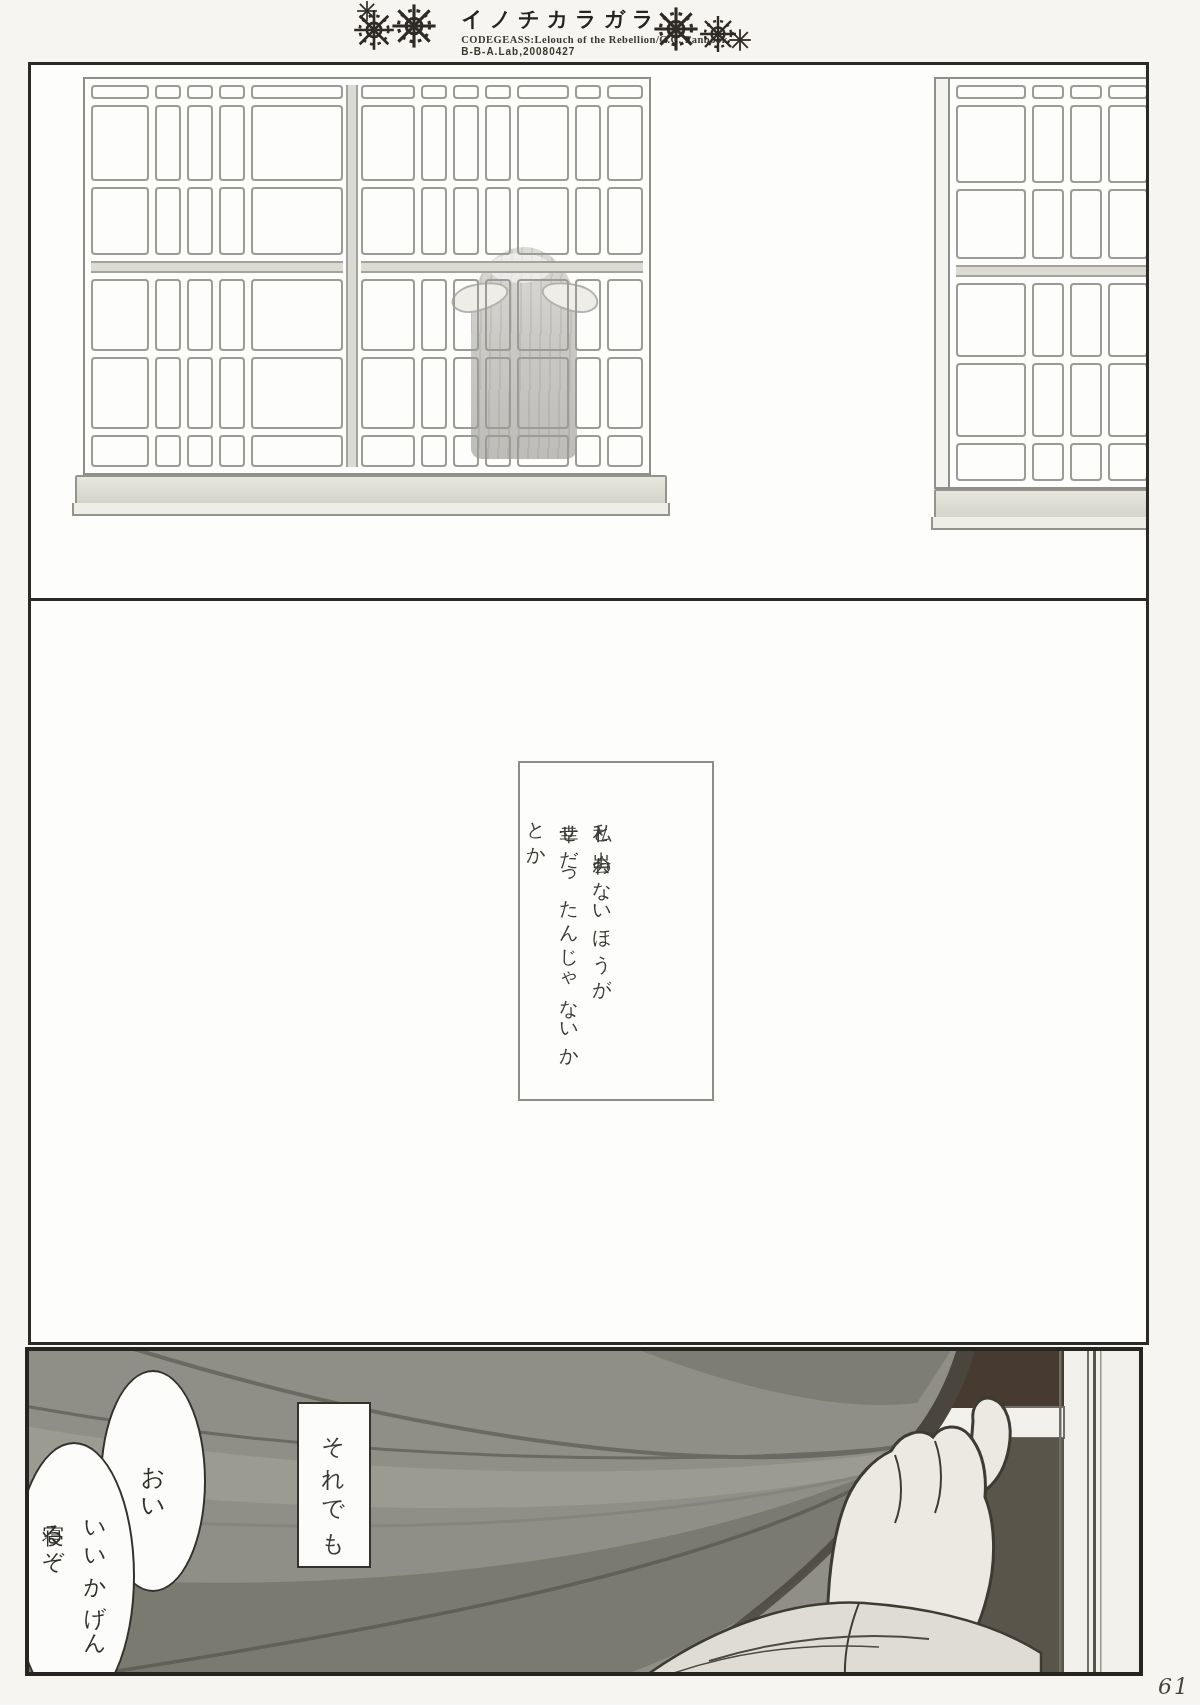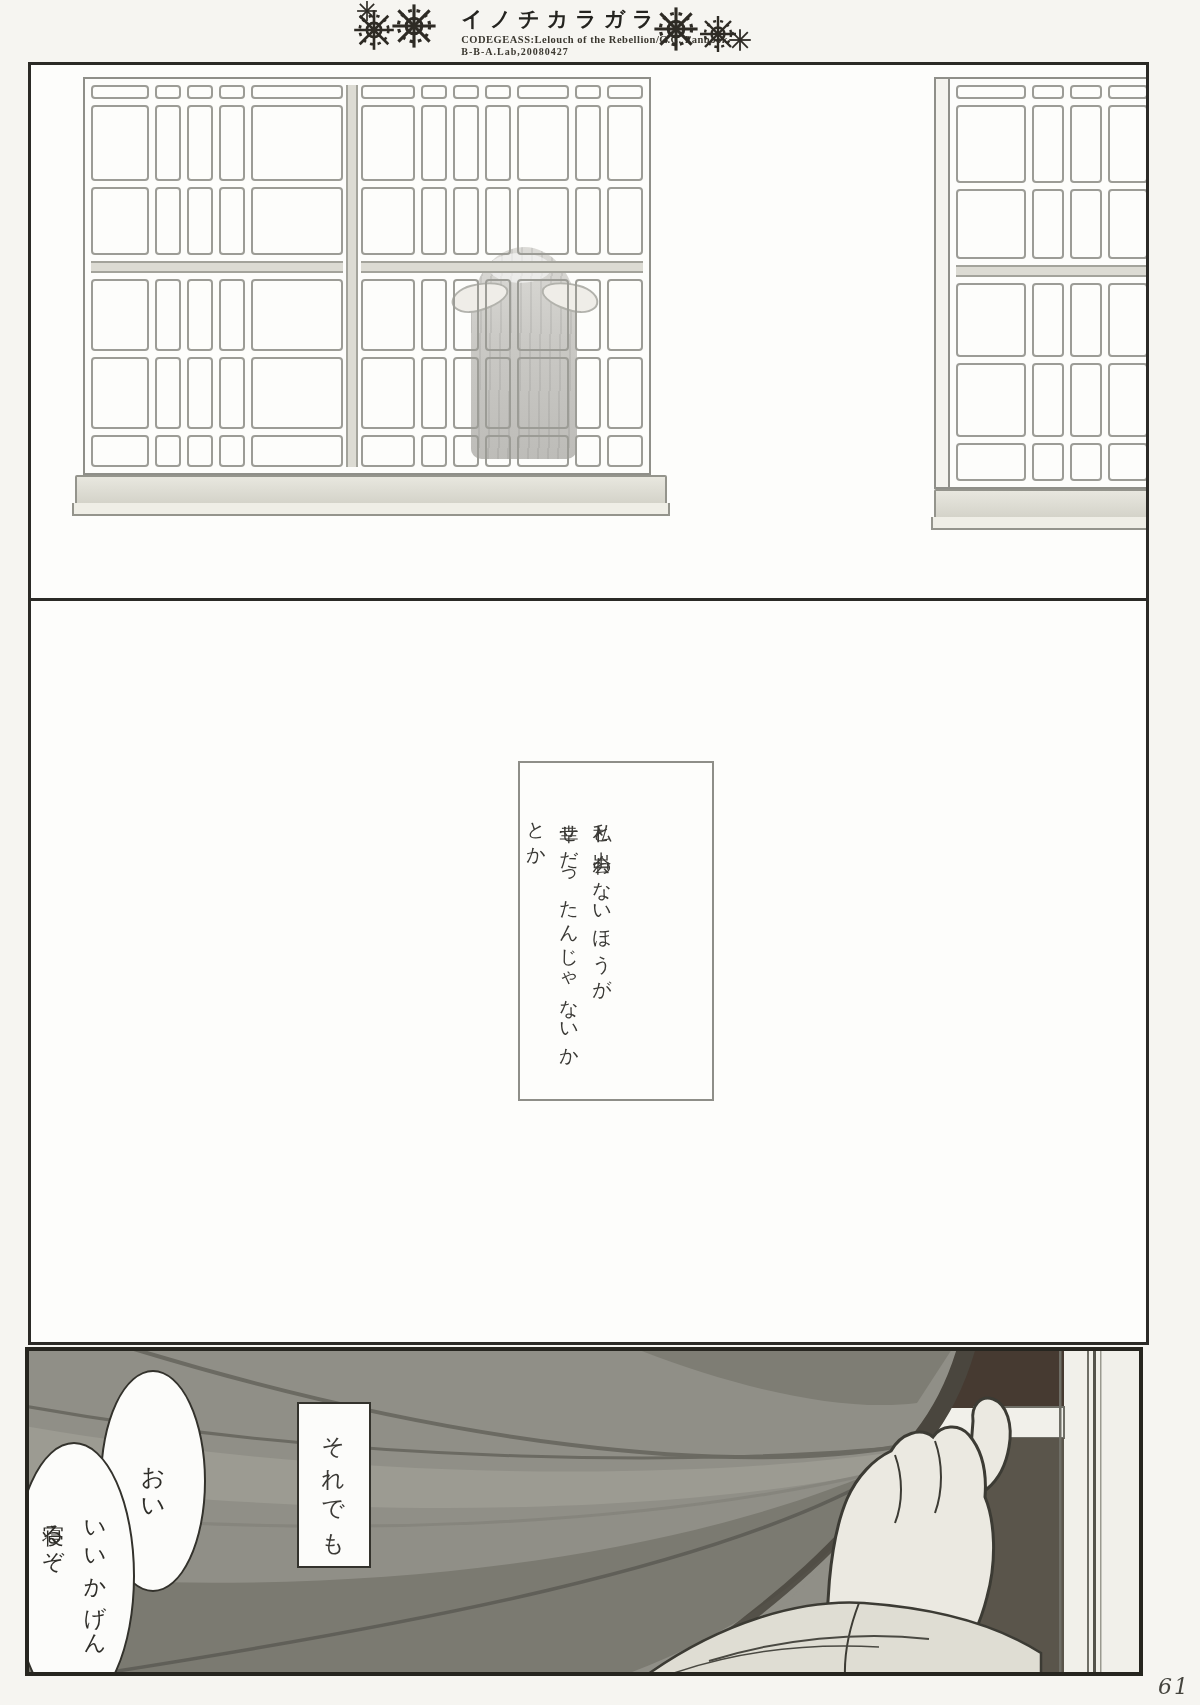--- a/index.html
+++ b/index.html
@@ -17,7 +17,7 @@
   .head-text{position:absolute;left:50%;top:5px;transform:translateX(-52%);text-align:left;white-space:nowrap;}
   .title{font-size:21px;font-weight:bold;letter-spacing:7px;color:#252420;}
   .subtitle{font-size:10.5px;font-weight:bold;color:#3a372f;font-family:"Liberation Serif",serif;margin-top:1px;letter-spacing:.5px;}
-  .credit{font-size:10px;font-weight:bold;color:#3a372f;font-family:Liberation Serif, serif;margin-top:1px;letter-spacing:1px;}
+  .credit{font-size:10px;font-weight:bold;color:#3a372f;font-family:Liberation Sans, sans-serif;margin-top:1px;letter-spacing:1px;}
   .flake{position:absolute;}
   .flake svg{display:block;}
 

